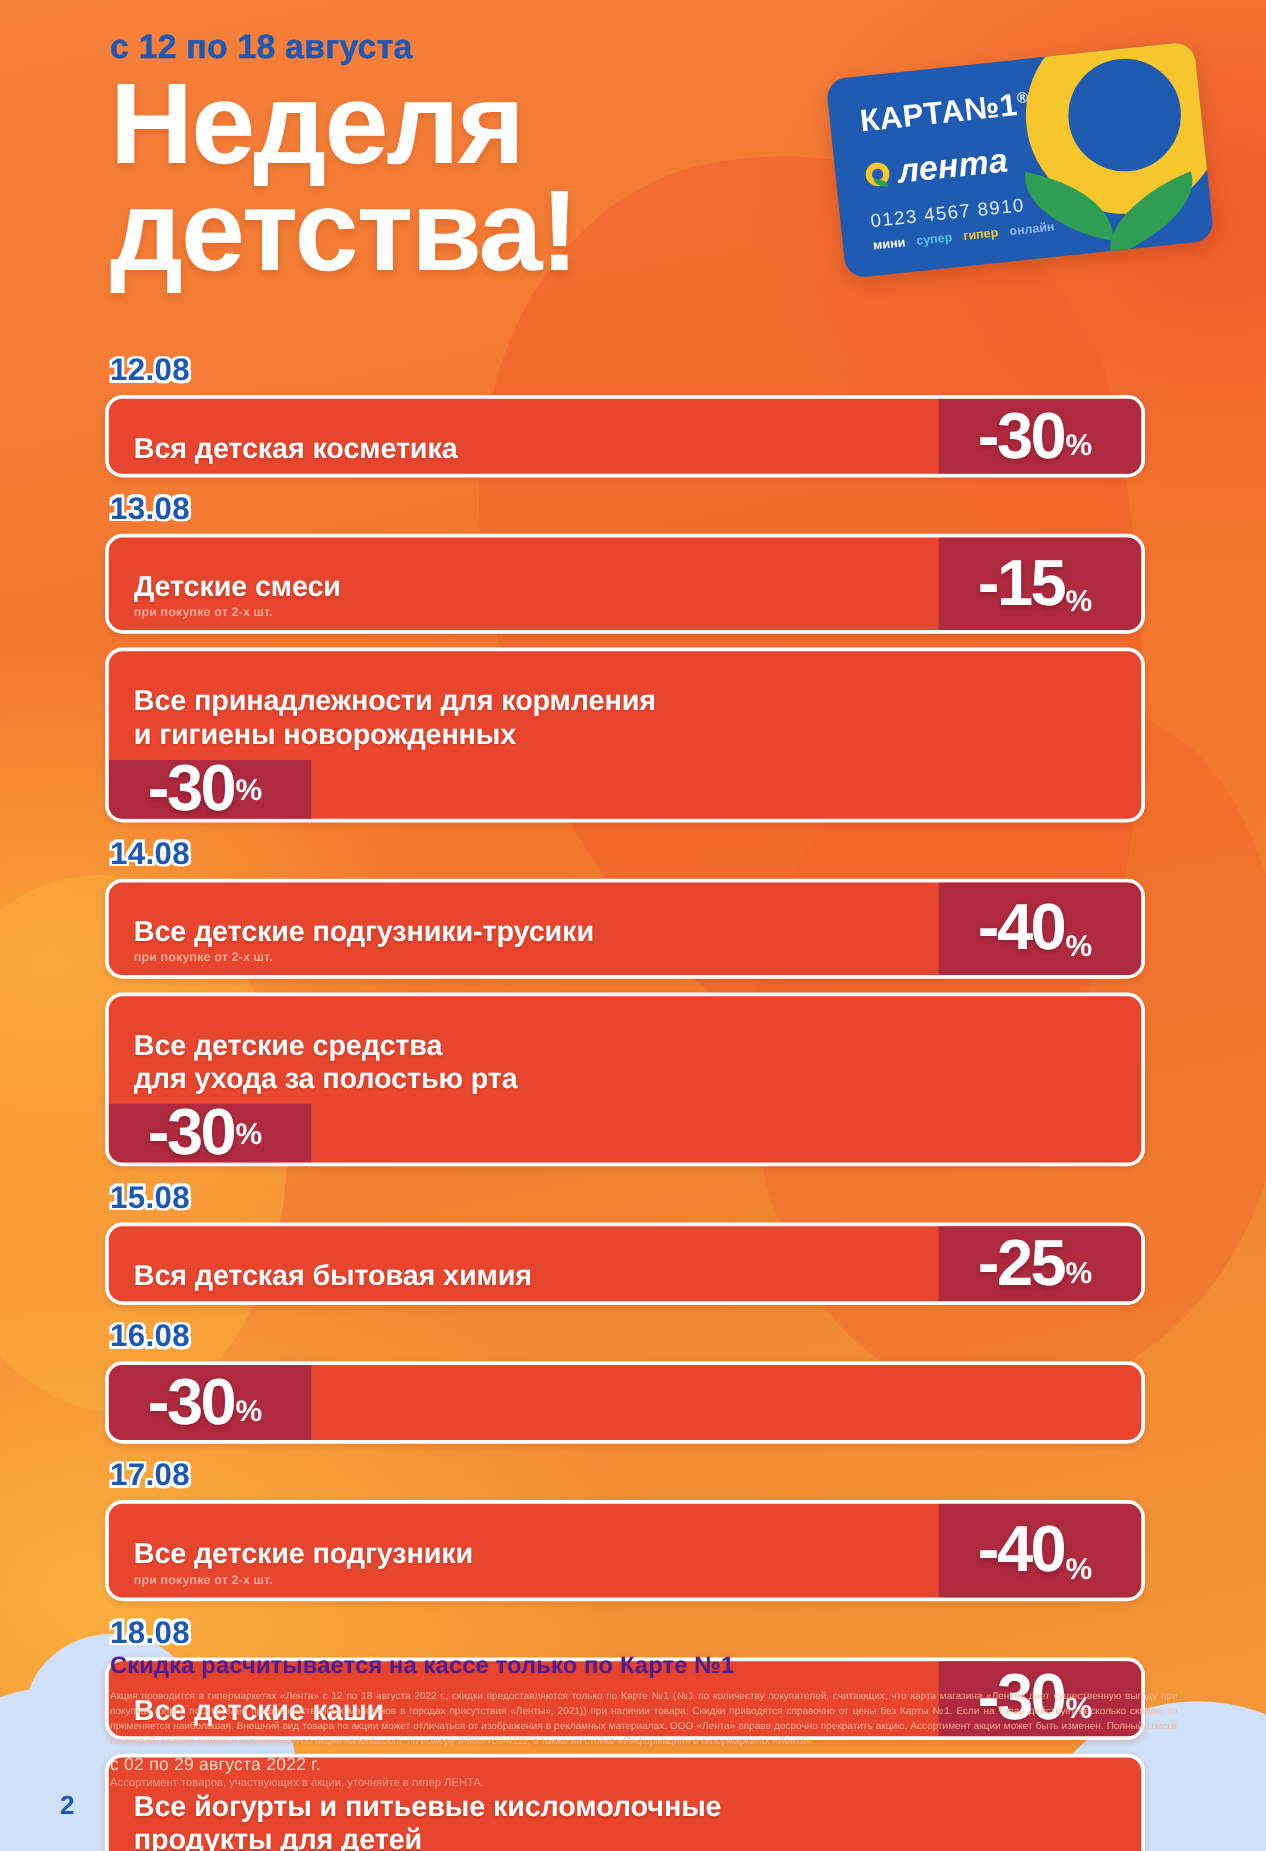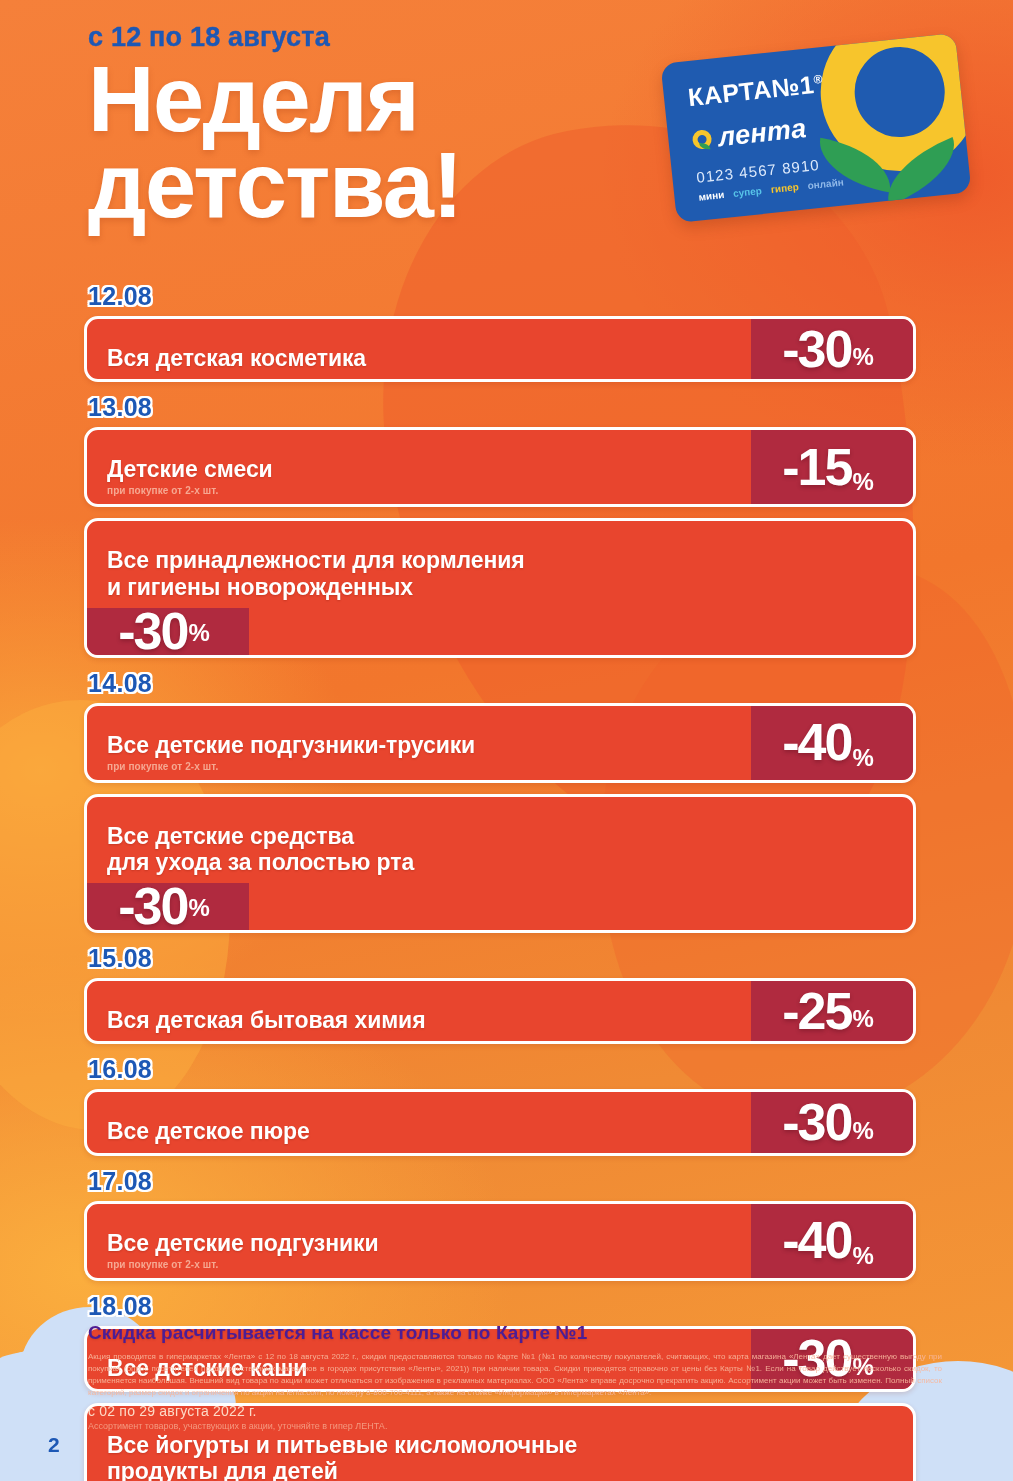--- a/index.html
+++ b/index.html
@@ -395,9 +395,6 @@
       <div class="day-group">
         <div class="day-label">16.08</div>
         <div class="offer-row">
-          <div class="offer-text">
-            <div class="offer-title">Все детское пюре</div>
-          </div>
           <div class="offer-badge">
             <span class="badge-value">-30</span>
             <span class="badge-pct">%</span>

